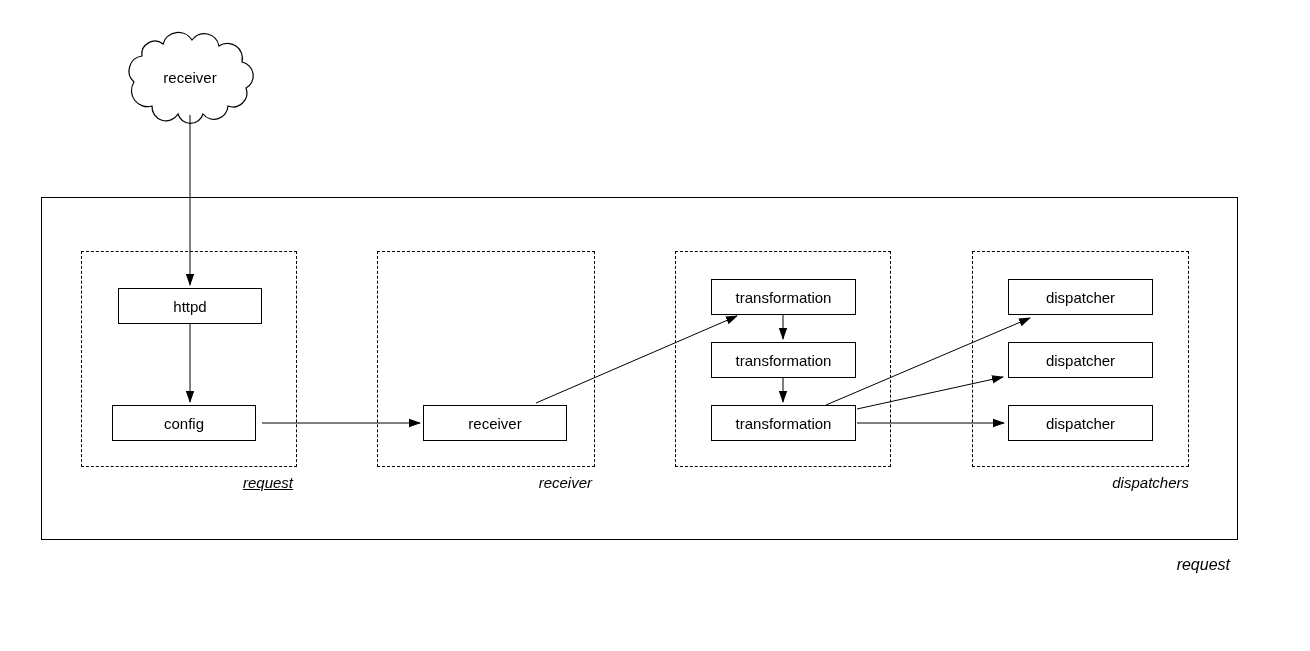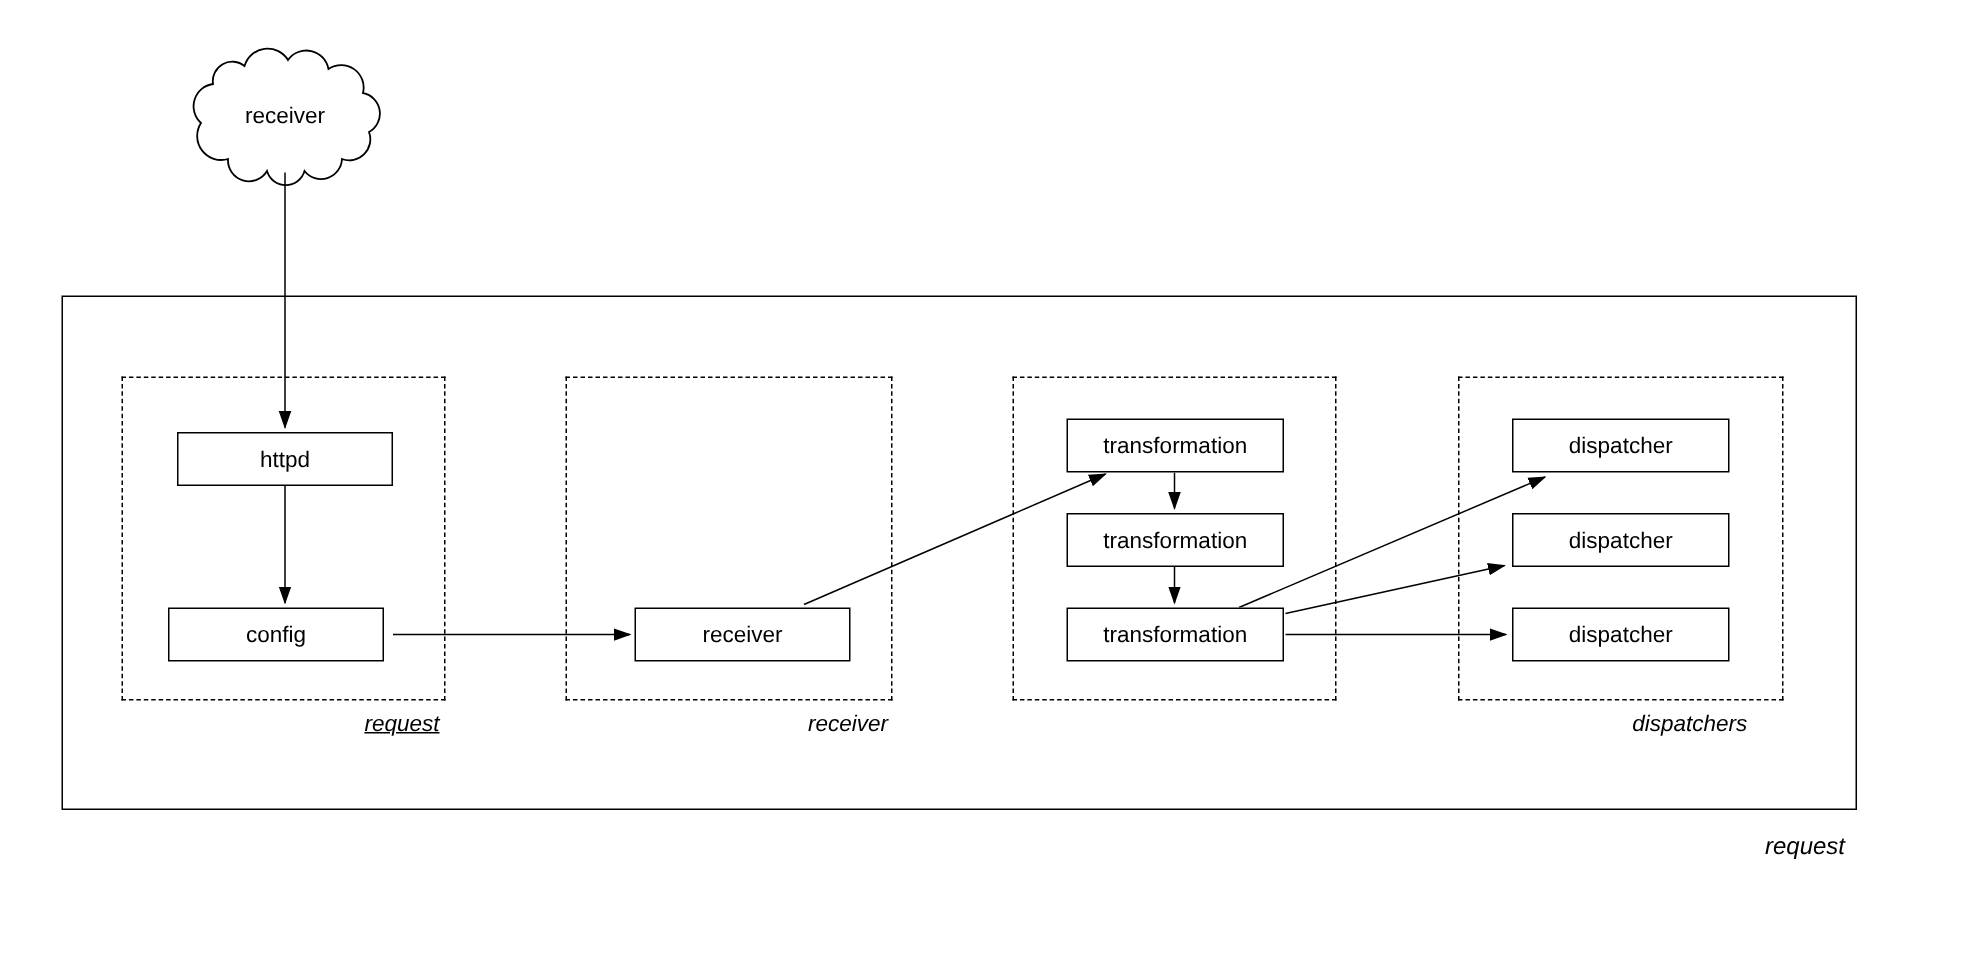--- a/index.html
+++ b/index.html
@@ -49,7 +49,7 @@
   .glabel-request     { left: 81px;  width: 212px; text-decoration: underline; }
   .glabel-receiver    { left: 377px; width: 215px; }
   .glabel-transforms  { left: 675px; width: 212px; }
-  .glabel-dispatchers { left: 1020px; width: 213px; text-align: center; }
+  .glabel-dispatchers { left: 976px; width: 213px; }
   .node {
     position: absolute;
     border: 1px solid #000000;

